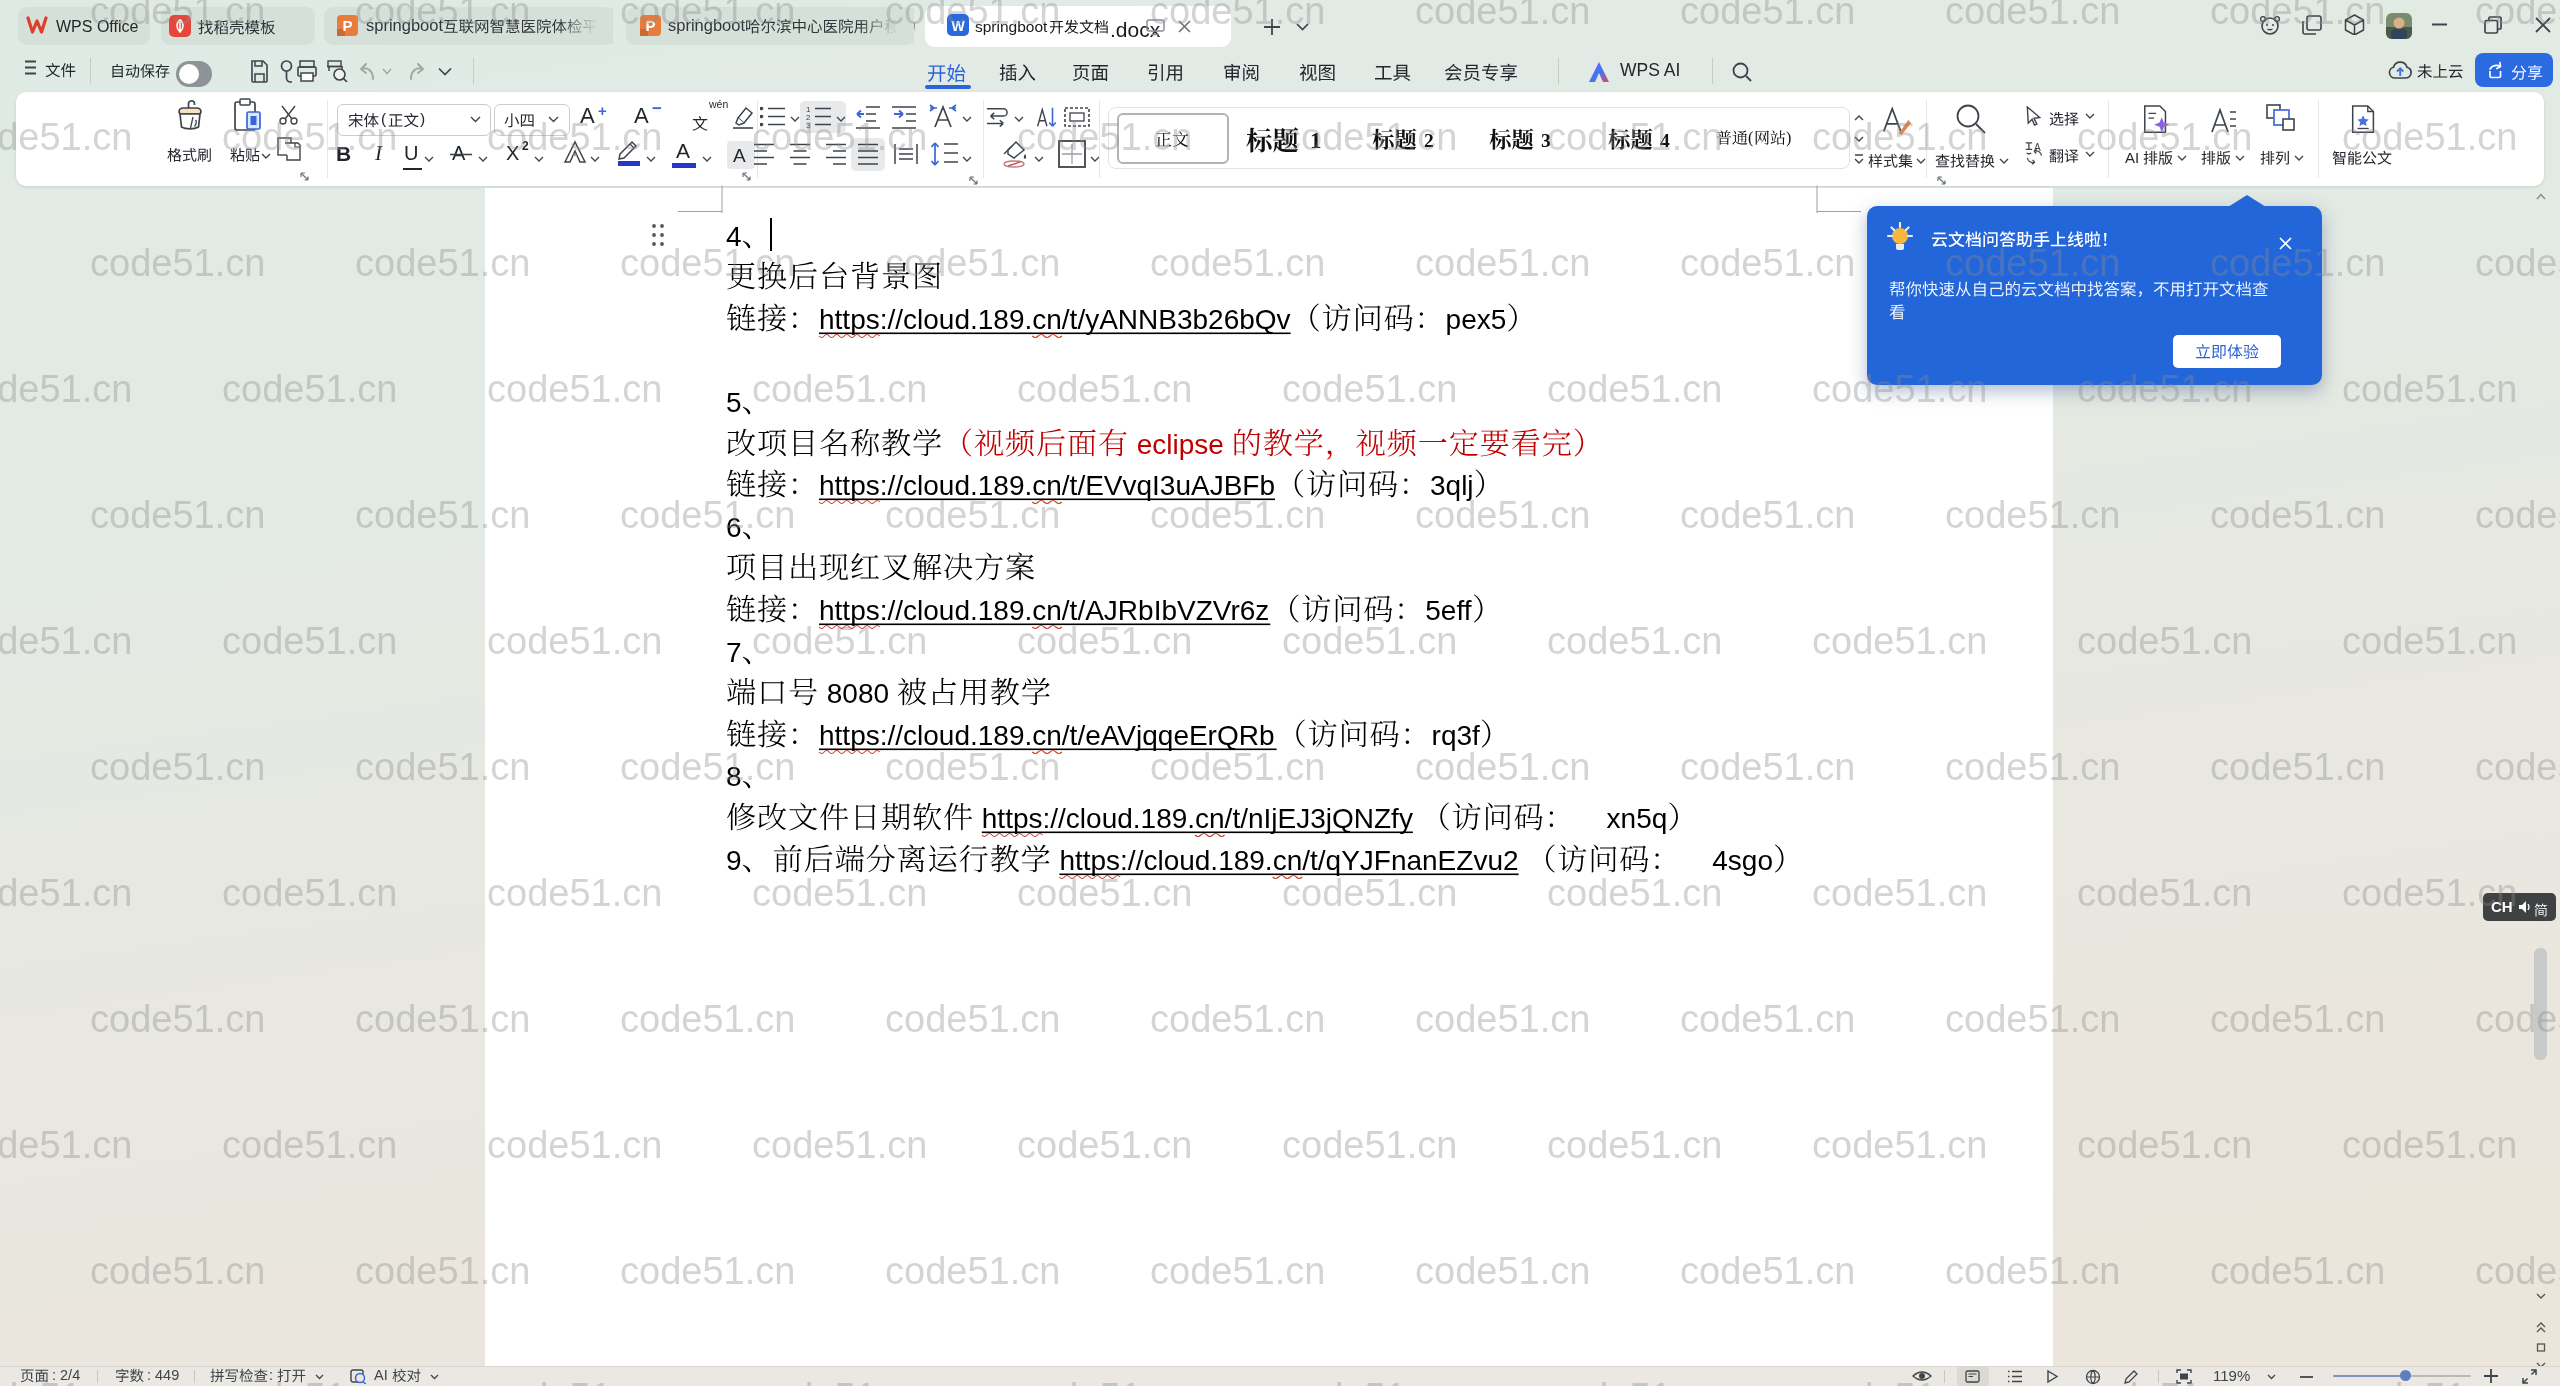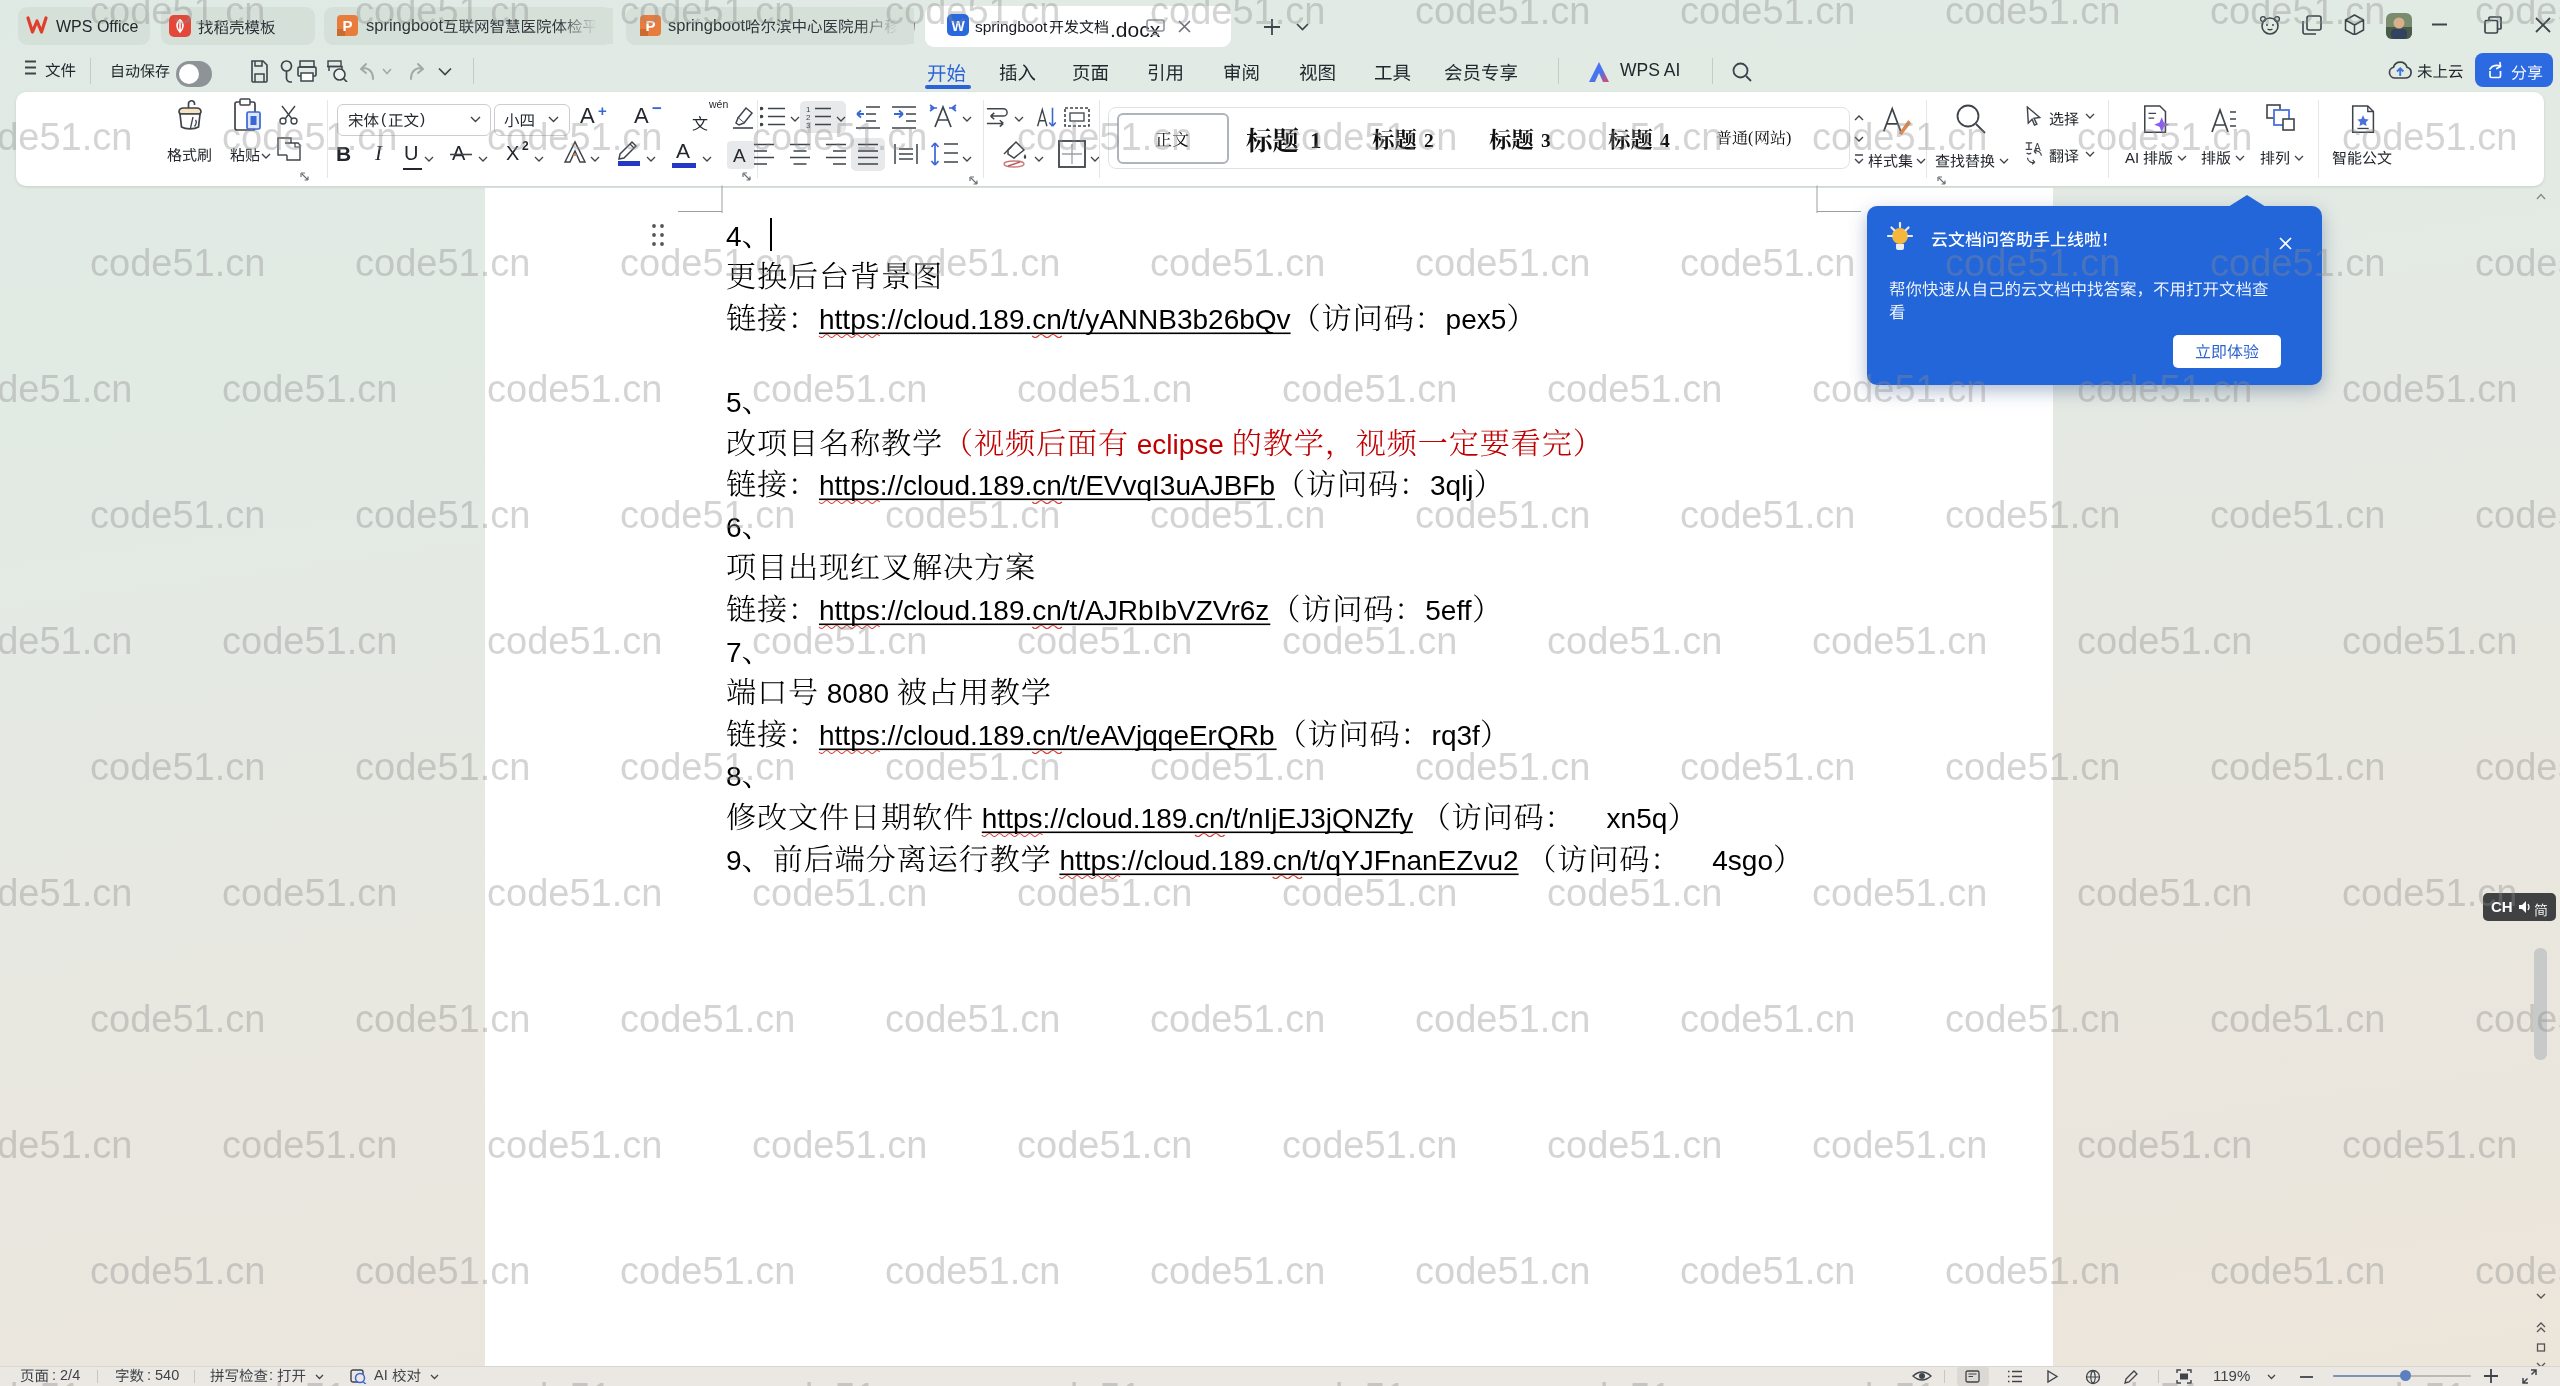--- a/index.html
+++ b/index.html
@@ -759,7 +759,7 @@
 <svg style="position:absolute;left:115px;top:1365.0px;overflow:visible" width="33" height="21" viewBox="0 -16.0 33 21">
     <path d="M6.7 -5.3V-4.4H1V-3.3H6.7V-0.2C6.7 0 6.6 0.1 6.3 0.1C6.1 0.1 5.1 0.1 4.2 0.1C4.4 0.3 4.6 0.8 4.6 1.1C5.9 1.1 6.6 1.1 7.1 1C7.7 0.8 7.8 0.5 7.8 -0.2V-3.3H13.5V-4.4H7.8V-4.9C9.1 -5.6 10.4 -6.6 11.3 -7.5L10.6 -8L10.3 -8H3.4V-7H9.2C8.5 -6.3 7.5 -5.7 6.7 -5.3ZM6.1 -11.9C6.4 -11.6 6.7 -11.1 6.9 -10.7H1.2V-7.7H2.2V-9.6H12.2V-7.7H13.3V-10.7H8.2C8 -11.2 7.6 -11.8 7.2 -12.3Z M20.9 -11.9C20.7 -11.3 20.2 -10.5 19.8 -10L20.5 -9.6C20.9 -10.1 21.4 -10.8 21.8 -11.5ZM15.8 -11.5C16.2 -10.9 16.5 -10.1 16.7 -9.6L17.5 -9.9C17.4 -10.5 17 -11.3 16.6 -11.8ZM20.4 -3.8C20.1 -3 19.6 -2.4 19.1 -1.8C18.5 -2.1 18 -2.4 17.4 -2.6C17.6 -3 17.9 -3.3 18.1 -3.8ZM16.1 -2.2C16.8 -1.9 17.6 -1.6 18.3 -1.2C17.4 -0.5 16.3 -0.1 15.1 0.2C15.3 0.4 15.5 0.8 15.6 1C17 0.7 18.2 0.1 19.2 -0.7C19.7 -0.4 20.1 -0.2 20.5 0.1L21.2 -0.6C20.8 -0.9 20.4 -1.1 19.9 -1.4C20.7 -2.2 21.3 -3.2 21.7 -4.5L21.1 -4.7L20.9 -4.7H18.5L18.9 -5.4L17.9 -5.6C17.8 -5.3 17.6 -5 17.5 -4.7H15.5V-3.8H17C16.7 -3.2 16.4 -2.7 16.1 -2.2ZM18.2 -12.2V-9.5H15.2V-8.6H17.9C17.2 -7.6 16.1 -6.7 15.1 -6.3C15.3 -6.1 15.5 -5.7 15.7 -5.5C16.5 -6 17.5 -6.8 18.2 -7.6V-5.9H19.2V-7.8C19.9 -7.3 20.8 -6.6 21.2 -6.3L21.8 -7.1C21.4 -7.3 20.2 -8.1 19.5 -8.6H22.2V-9.5H19.2V-12.2ZM23.6 -12.1C23.3 -9.5 22.6 -7.1 21.5 -5.6C21.7 -5.4 22.1 -5.1 22.3 -4.9C22.7 -5.4 23 -6.1 23.3 -6.8C23.6 -5.4 24 -4 24.6 -2.9C23.8 -1.5 22.6 -0.4 21 0.3C21.2 0.5 21.5 1 21.6 1.2C23.1 0.4 24.2 -0.6 25.1 -1.9C25.8 -0.6 26.7 0.3 27.9 1C28 0.8 28.3 0.4 28.6 0.2C27.4 -0.5 26.4 -1.5 25.7 -2.9C26.4 -4.4 26.9 -6.2 27.3 -8.4H28.2V-9.4H24.1C24.3 -10.2 24.5 -11 24.6 -11.9ZM26.2 -8.4C26 -6.7 25.7 -5.2 25.1 -4C24.6 -5.3 24.2 -6.8 23.9 -8.4Z" fill="#3f444a"></path>
   </svg>
-<div style="position:absolute;left:147px;top:1368px;font-family:'Liberation Sans',sans-serif;font-size:14.5px;color:#3f444a;font-weight:400;white-space:pre;line-height:1">: 540</div>
+<div style="position:absolute;left:147px;top:1368px;font-family:'Liberation Sans',sans-serif;font-size:14.5px;color:#3f444a;font-weight:400;white-space:pre;line-height:1">: 449</div>
 <div style="position:absolute;left:194px;top:1370px;width:1px;height:13px;background:#c9c5c0;"></div>
 <svg style="position:absolute;left:210px;top:1365.0px;overflow:visible" width="62" height="21" viewBox="0 -16.0 62 21">
     <path d="M6.6 -11.7C7.1 -10.9 7.6 -9.8 7.8 -9.1L8.8 -9.6C8.6 -10.3 8 -11.3 7.5 -12.1ZM2.4 -12.2V-9.3H0.6V-8.2H2.4V-5.1C1.6 -4.8 1 -4.6 0.4 -4.5L0.7 -3.4L2.4 -4V-0.2C2.4 -0 2.3 0 2.1 0C2 0 1.4 0 0.8 0C0.9 0.3 1.1 0.8 1.1 1.1C2 1.1 2.6 1.1 2.9 0.9C3.3 0.7 3.4 0.4 3.4 -0.2V-4.3L4.9 -4.8L4.7 -5.8L3.4 -5.4V-8.2H4.9V-9.3H3.4V-12.2ZM10.6 -8.1V-5.2H8.5V-5.3V-8.1ZM11.7 -12.2C11.4 -11.2 10.9 -9.9 10.4 -9.1H5.7V-8.1H7.5V-5.3V-5.2H5.2V-4.1H7.4C7.3 -2.5 6.8 -0.7 4.9 0.4C5.1 0.6 5.5 1 5.6 1.2C7.7 -0.2 8.3 -2.3 8.5 -4.1H10.6V1.1H11.7V-4.1H13.8V-5.2H11.7V-8.1H13.5V-9.1H11.5C11.9 -9.9 12.4 -10.9 12.9 -11.8Z M15.6 -11.4V-8.6H16.7V-10.4H26.8V-8.6H27.9V-11.4ZM15.8 -3.1V-2.1H24V-3.1ZM18.9 -10.1C18.5 -8.4 18 -6 17.6 -4.6H25.3C25 -1.8 24.7 -0.5 24.3 -0.2C24.1 -0 24 0 23.6 0C23.2 0 22.3 -0 21.3 -0.1C21.5 0.2 21.6 0.6 21.6 0.9C22.6 1 23.5 1 24 1C24.5 0.9 24.9 0.8 25.2 0.5C25.8 -0 26.1 -1.5 26.4 -5.1C26.5 -5.3 26.5 -5.6 26.5 -5.6H19L19.4 -7.5H26.1V-8.4H19.6L19.9 -10Z M35.8 -7.7V-6.7H40.7V-7.7ZM34.8 -5.1C35.2 -4 35.6 -2.6 35.7 -1.6L36.6 -1.9C36.5 -2.8 36 -4.3 35.6 -5.4ZM37.6 -5.6C37.8 -4.5 38.1 -3 38.1 -2.1L39.1 -2.2C39 -3.2 38.7 -4.6 38.4 -5.7ZM31.6 -12.2V-9.4H29.7V-8.4H31.5C31.1 -6.5 30.3 -4.2 29.5 -3.1C29.7 -2.8 29.9 -2.3 30 -2C30.6 -2.9 31.2 -4.4 31.6 -5.9V1.1H32.6V-6.4C33 -5.7 33.4 -4.9 33.6 -4.4L34.2 -5.2C34 -5.6 32.9 -7.3 32.6 -7.8V-8.4H34.1V-9.4H32.6V-12.2ZM38 -12.3C37.1 -10.2 35.3 -8.4 33.5 -7.3C33.7 -7.1 34 -6.6 34.2 -6.4C35.6 -7.4 37.1 -8.9 38.2 -10.5C39.3 -9.1 41 -7.5 42.4 -6.5C42.6 -6.8 42.8 -7.3 43 -7.5C41.5 -8.4 39.7 -10 38.7 -11.4L39 -11.9ZM34 -0.5V0.5H42.6V-0.5H39.9C40.7 -1.9 41.6 -3.8 42.2 -5.4L41.2 -5.7C40.7 -4.1 39.8 -1.9 39 -0.5Z M47.8 -3.2H53.6V-1.9H47.8ZM47.8 -5.1H53.6V-3.9H47.8ZM46.7 -5.9V-1.2H54.8V-5.9ZM44.6 -0.3V0.7H57V-0.3ZM50.2 -12.2V-10.3H44.3V-9.4H49C47.7 -8 45.8 -6.8 44 -6.1C44.3 -5.9 44.6 -5.5 44.7 -5.3C46.7 -6.1 48.9 -7.6 50.2 -9.3V-6.3H51.2V-9.3C52.6 -7.6 54.8 -6.1 56.8 -5.4C56.9 -5.7 57.2 -6.1 57.5 -6.3C55.7 -6.9 53.7 -8.1 52.4 -9.4H57.2V-10.3H51.2V-12.2Z" fill="#3f444a"></path>

